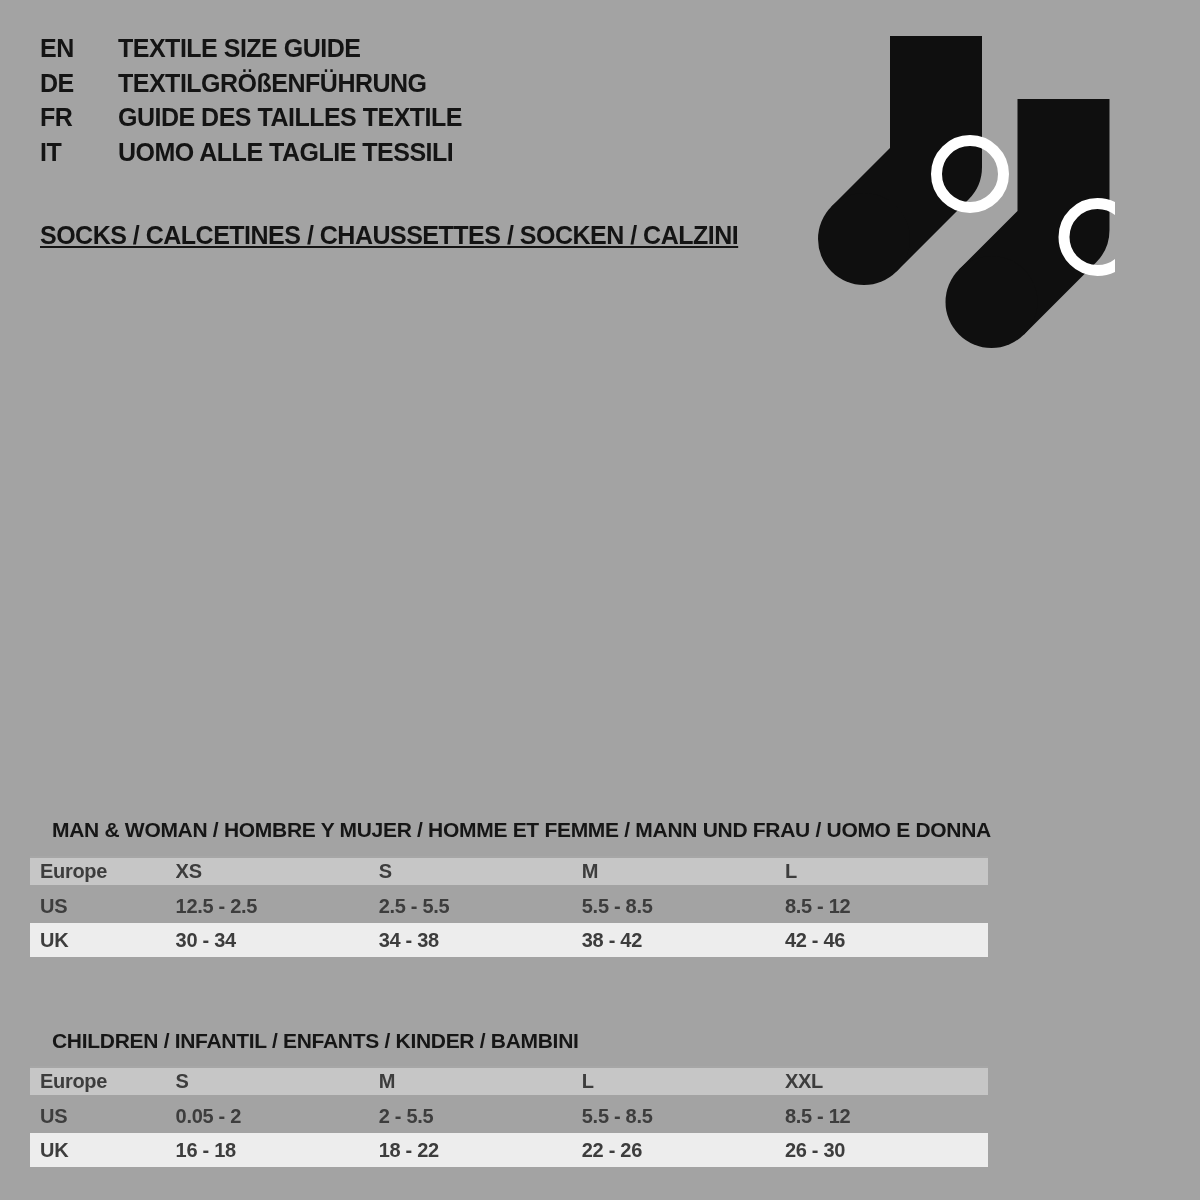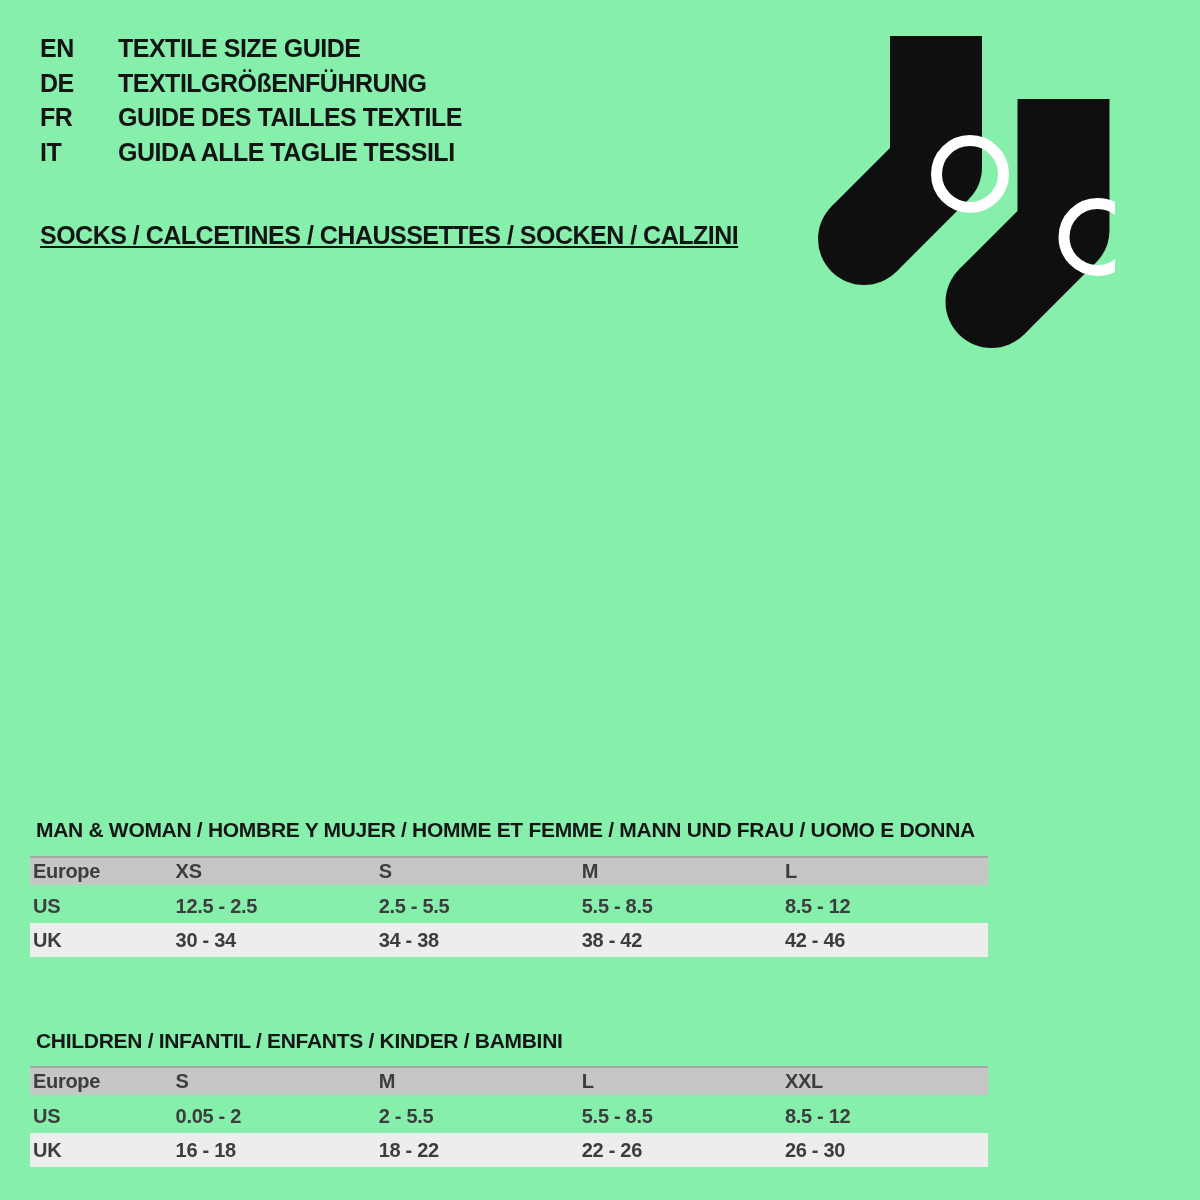--- a/index.html
+++ b/index.html
@@ -6,7 +6,7 @@
   html,body { background:#ffffff; }
   body { font-family:"Liberation Sans", sans-serif; }
   .page {
-    position:relative; width:1200px; height:1200px; background:#86efac;
+    position:relative; width:1200px; height:1200px; background:#a3a3a3;
     overflow:hidden; color:#161616;
   }
 

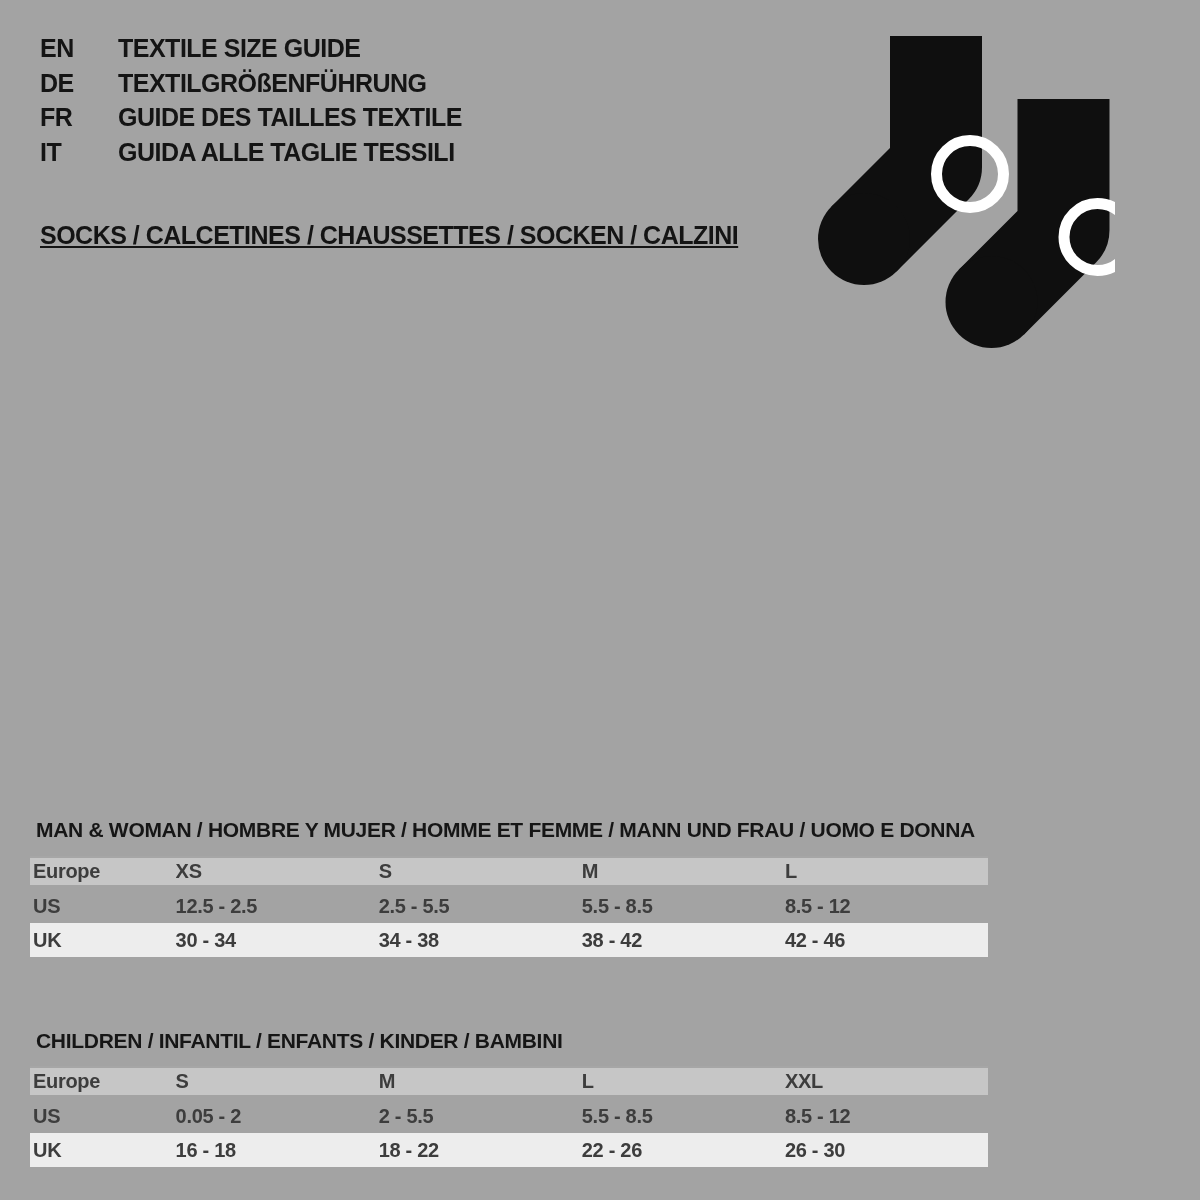--- a/index.html
+++ b/index.html
@@ -82,7 +82,7 @@
     </div>
     <div class="lang-row">
       <span class="lang-code">IT</span>
-      <span class="lang-label">GUIDA ALLE TAGLIE TESSILI</span>
+      <span class="lang-label">UOMO ALLE TAGLIE TESSILI</span>
     </div>
   </div>
 

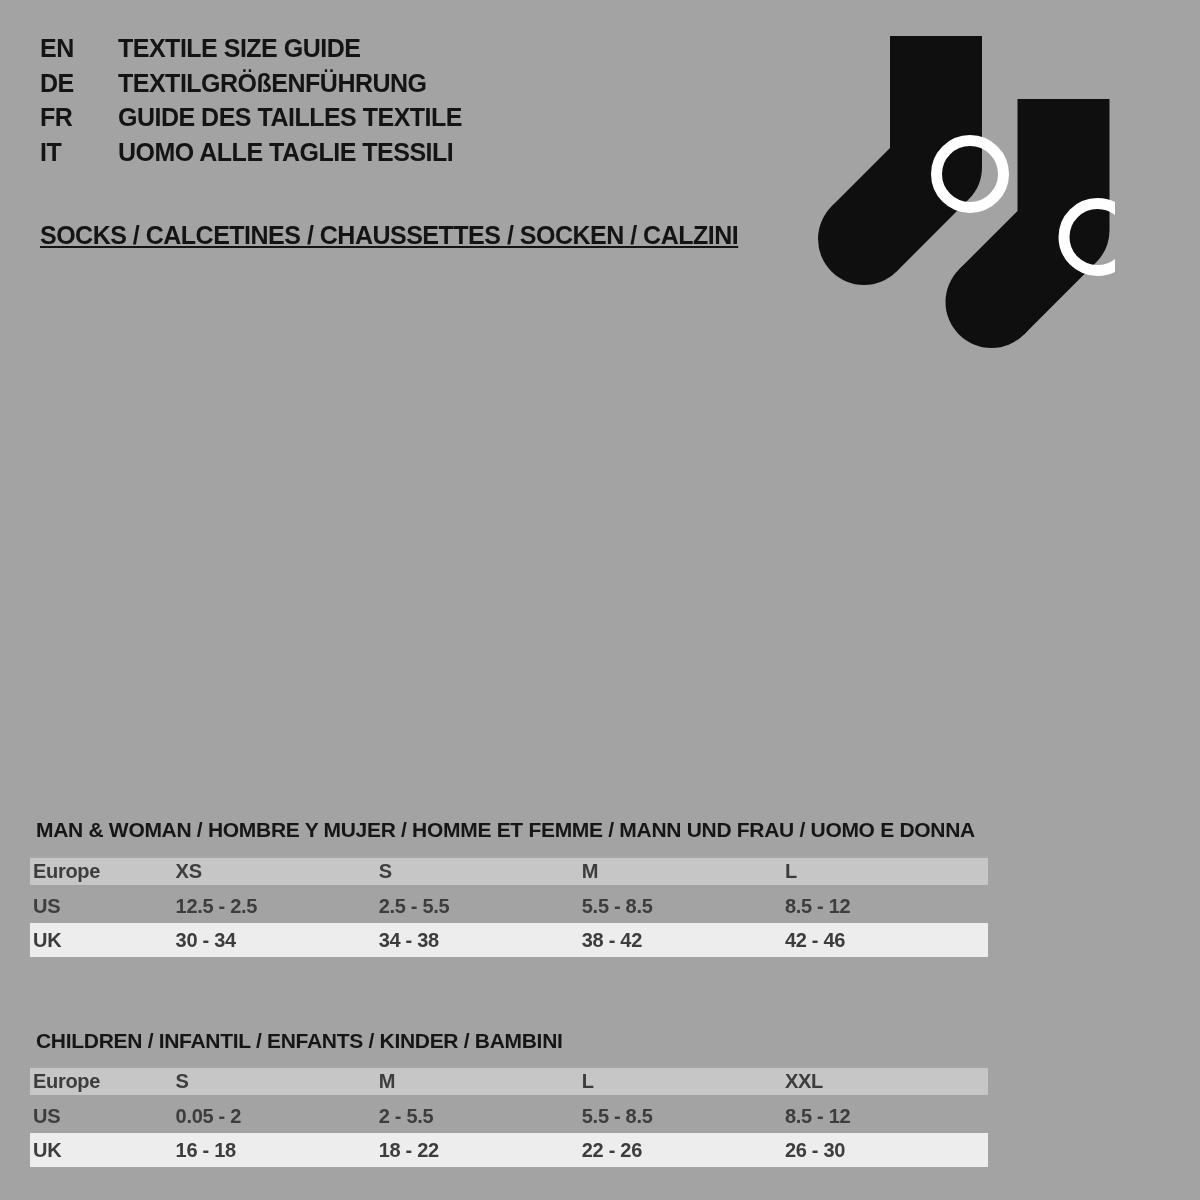--- a/index.html
+++ b/index.html
@@ -34,7 +34,7 @@
 
   
   .section-title {
-    position:absolute; left:36px;
+    position:absolute; left:52px;
     font-size:21px; font-weight:700; letter-spacing:-0.3px; color:#161616;
     white-space:nowrap;
   }

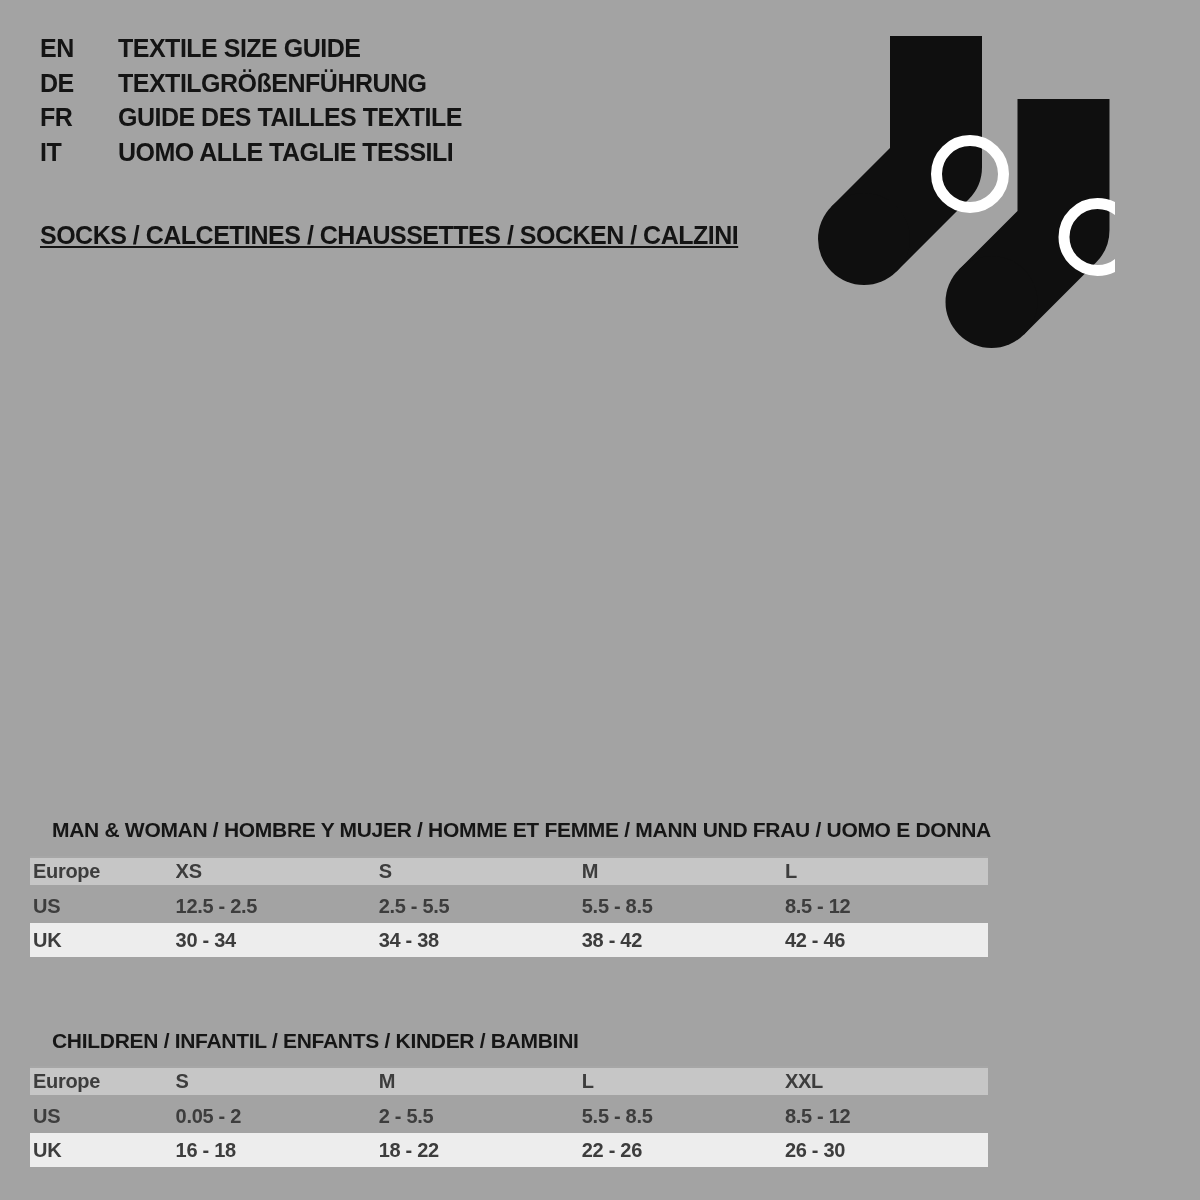--- a/index.html
+++ b/index.html
@@ -60,7 +60,7 @@
     font-size:20px; font-weight:700; letter-spacing:-0.3px; color:#3d3d3d;
     text-align:left; white-space:nowrap; overflow:hidden;
   }
-  .cell.first { text-align:left; padding-left:3px; }
+  .cell.first { text-align:left; padding-left:10px; }
 </style>
 </head>
 <body>

